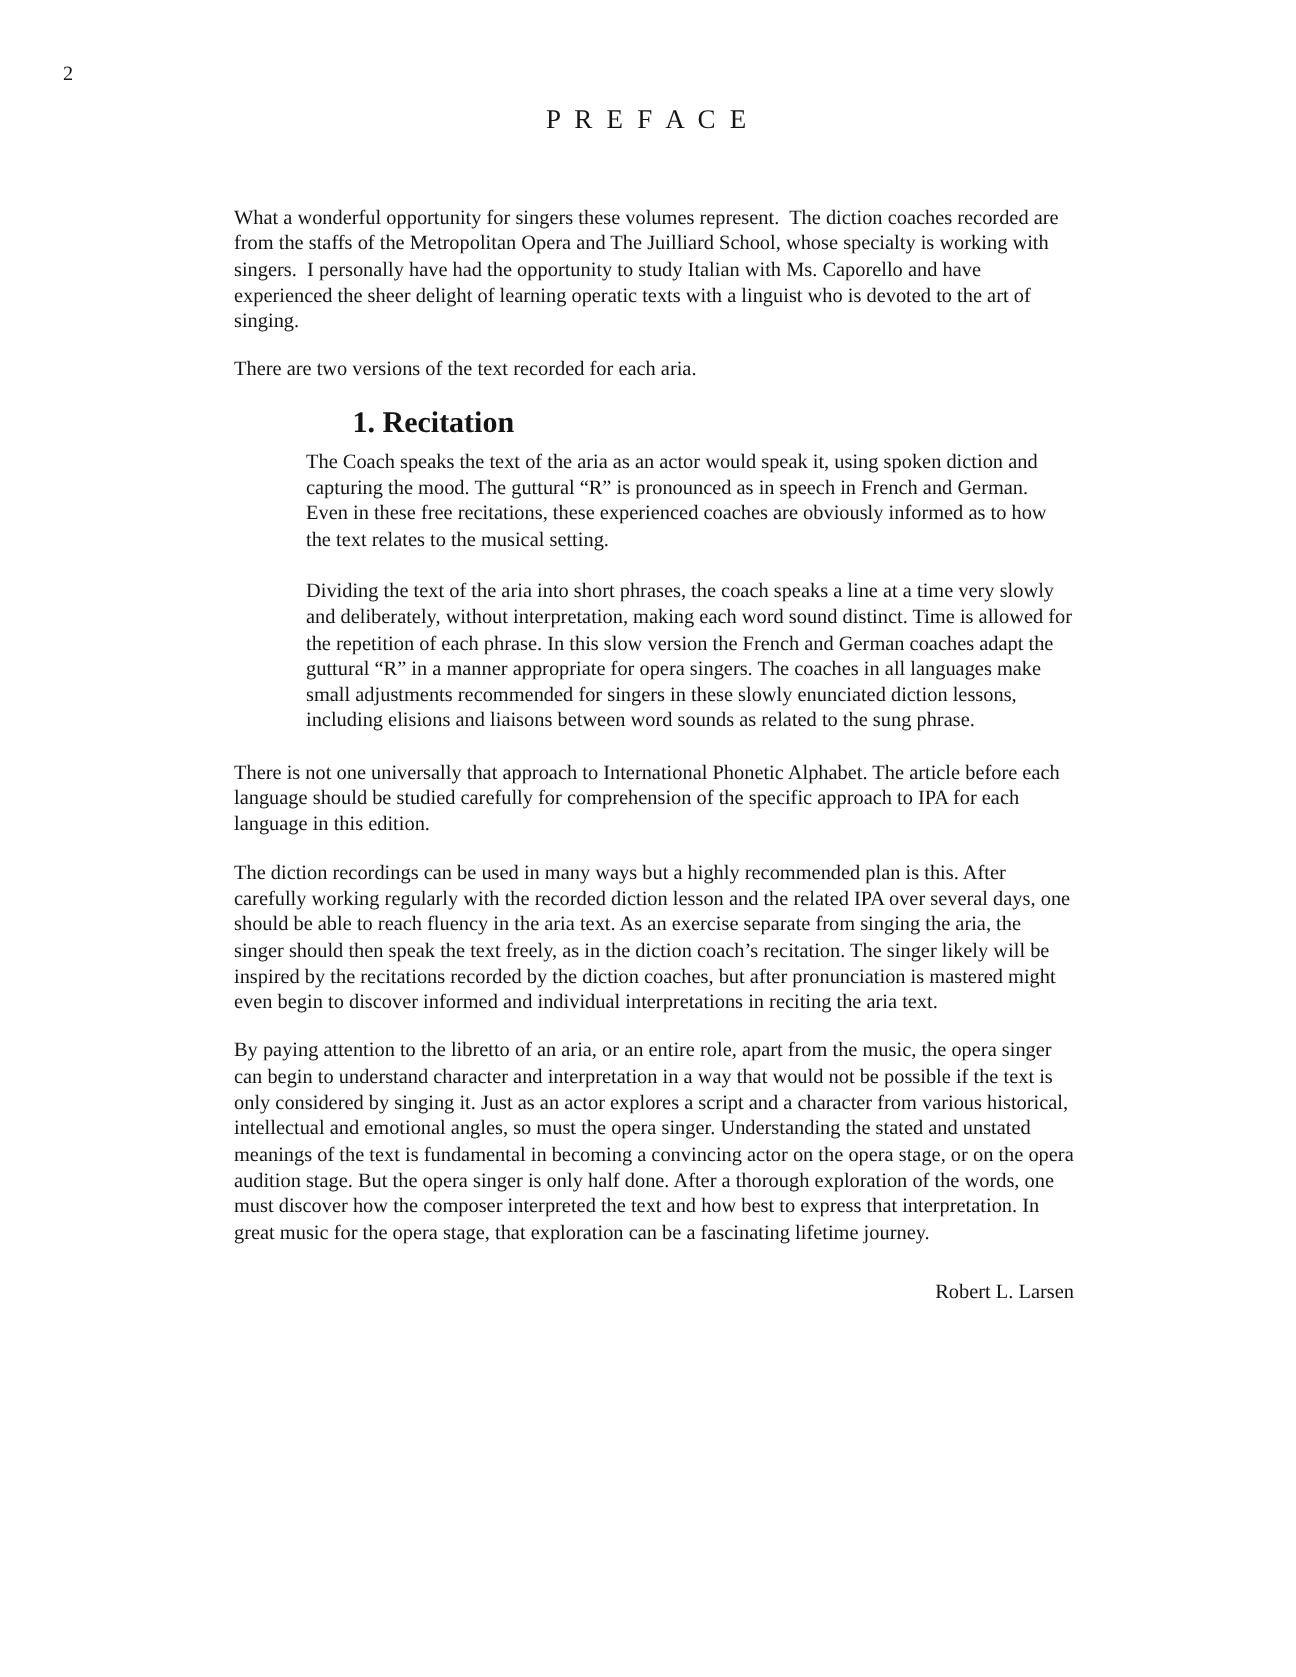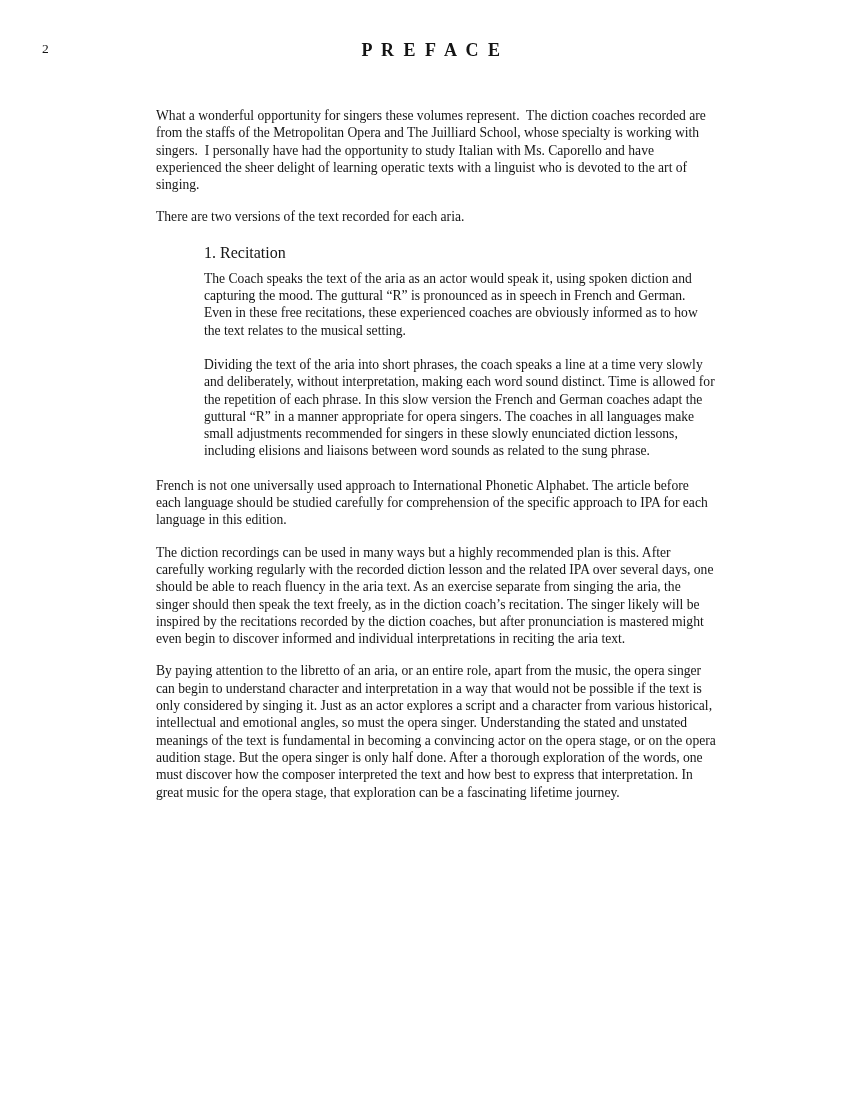--- a/index.html
+++ b/index.html
@@ -22,10 +22,10 @@
     line-height: 17px;
   }
   .title {
-    padding-top: 39px;
+    padding-top: 68px;
     text-align: center;
     font-size: 18px;
-    font-weight: bold;
+    font-weight: normal;
     letter-spacing: 2.5px;
     line-height: 22px;
   }

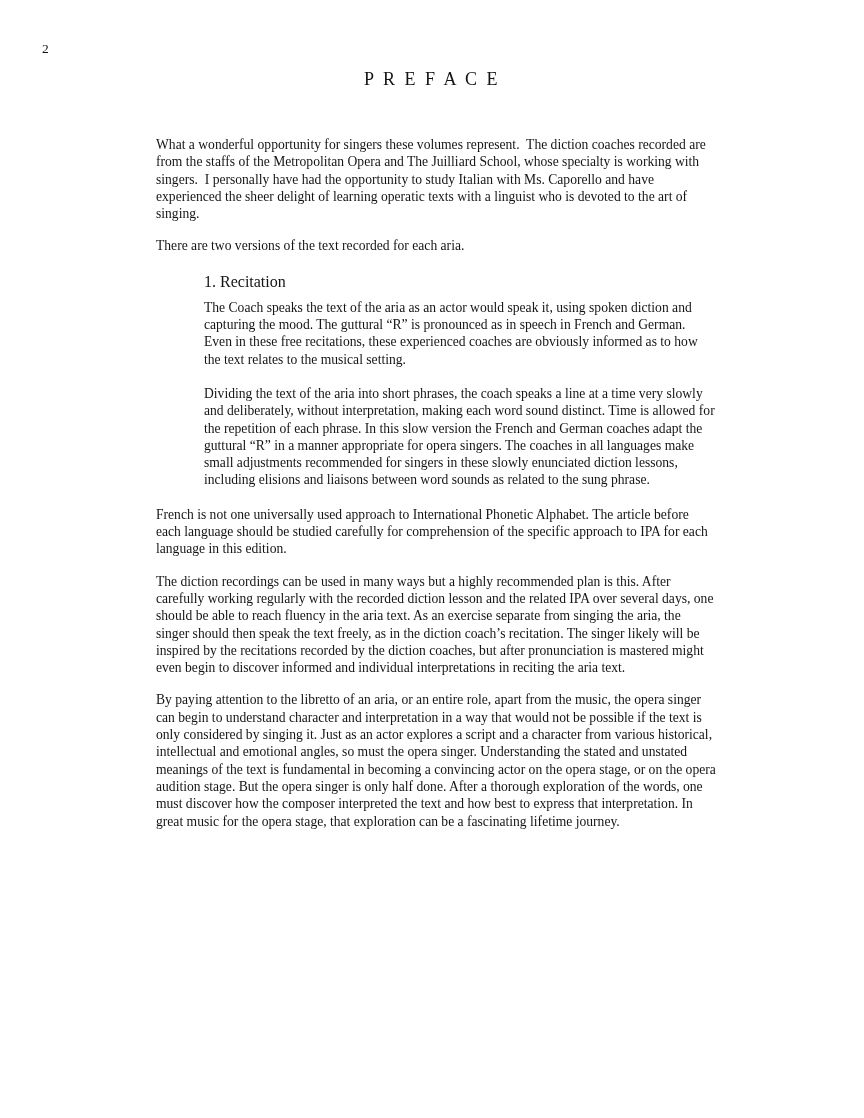--- a/index.html
+++ b/index.html
@@ -42,10 +42,11 @@
     margin: 17px 0 17px 48px;
   }
   .section-heading {
-    font-size: 16px;
-    font-weight: normal;
+    font-size: 20px;
+    font-weight: bold;
     line-height: 20px;
     margin-bottom: 7px;
+    margin-left: 31px;
   }
   .section p {
     margin-bottom: 0;

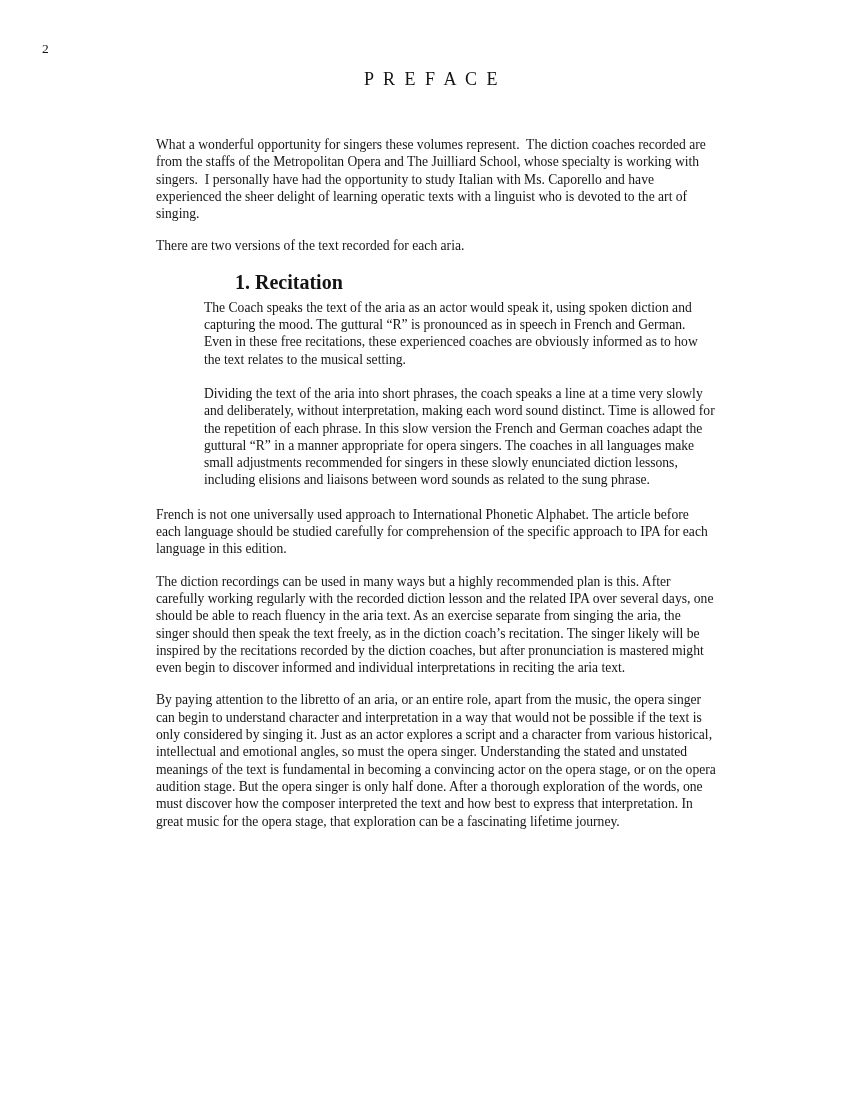--- a/index.html
+++ b/index.html
@@ -81,7 +81,7 @@
       <p>Dividing the text of the aria into short phrases, the coach speaks a line at a time very slowly and deliberately, without interpretation, making each word sound distinct. Time is allowed for the repetition of each phrase. In this slow version the French and German coaches adapt the guttural “R” in a manner appropriate for opera singers. The coaches in all languages make small adjustments recommended for singers in these slowly enunciated diction lessons, including elisions and liaisons between word sounds as related to the sung phrase.</p>
     </div>
 
-    <p>French is not one universally used approach to International Phonetic Alphabet. The article before each language should be studied carefully for comprehension of the specific approach to IPA for each language in this edition.</p>
+    <p>There is not one universally that approach to International Phonetic Alphabet. The article before each language should be studied carefully for comprehension of the specific approach to IPA for each language in this edition.</p>
 
     <p>The diction recordings can be used in many ways but a highly recommended plan is this. After carefully working regularly with the recorded diction lesson and the related IPA over several days, one should be able to reach fluency in the aria text. As an exercise separate from singing the aria, the singer should then speak the text freely, as in the diction coach’s recitation. The singer likely will be inspired by the recitations recorded by the diction coaches, but after pronunciation is mastered might even begin to discover informed and individual interpretations in reciting the aria text.</p>
 

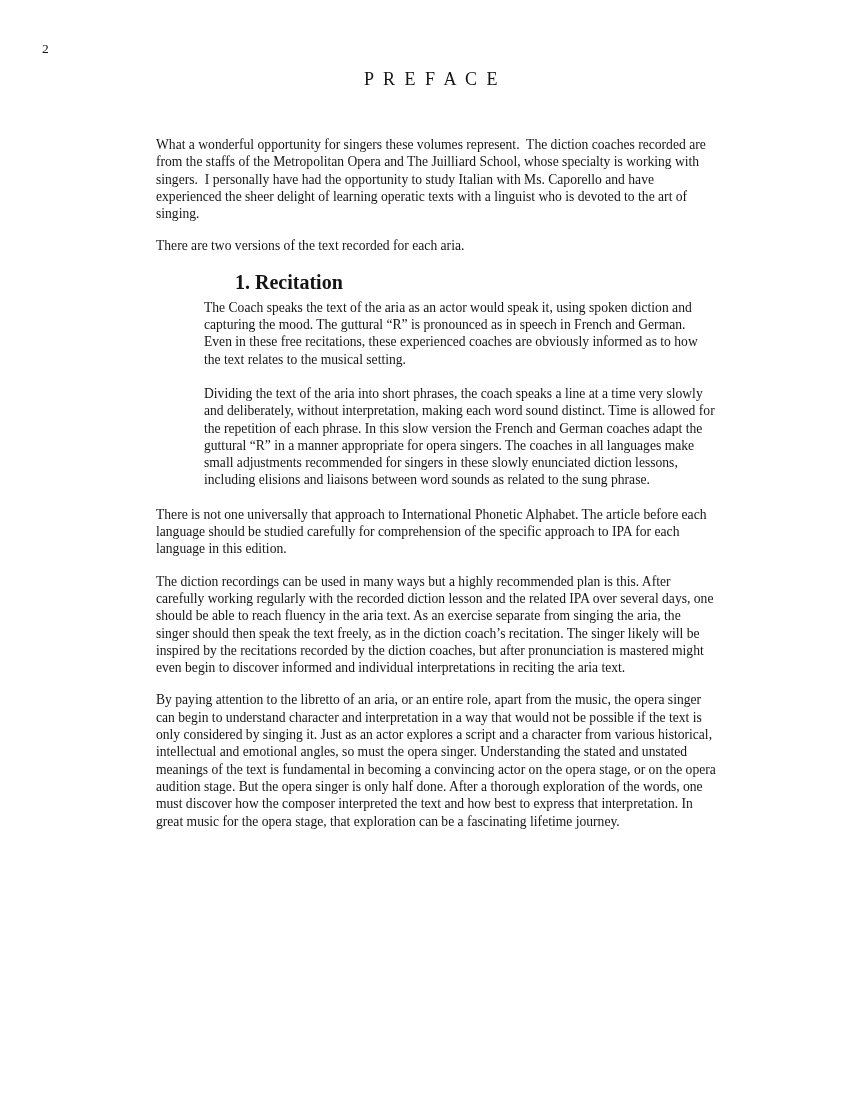--- a/index.html
+++ b/index.html
@@ -88,6 +88,7 @@
     <p>By paying attention to the libretto of an aria, or an entire role, apart from the music, the opera singer can begin to understand character and interpretation in a way that would not be possible if the text is only considered by singing it. Just as an actor explores a script and a character from various historical, intellectual and emotional angles, so must the opera singer. Understanding the stated and unstated meanings of the text is fundamental in becoming a convincing actor on the opera stage, or on the opera audition stage. But the opera singer is only half done. After a thorough exploration of the words, one must discover how the composer interpreted the text and how best to express that interpretation. In great music for the opera stage, that exploration can be a fascinating lifetime journey.</p>
 
     <div class="signature">
+      <div>Robert L. Larsen</div>
     </div>
 
   </div>

